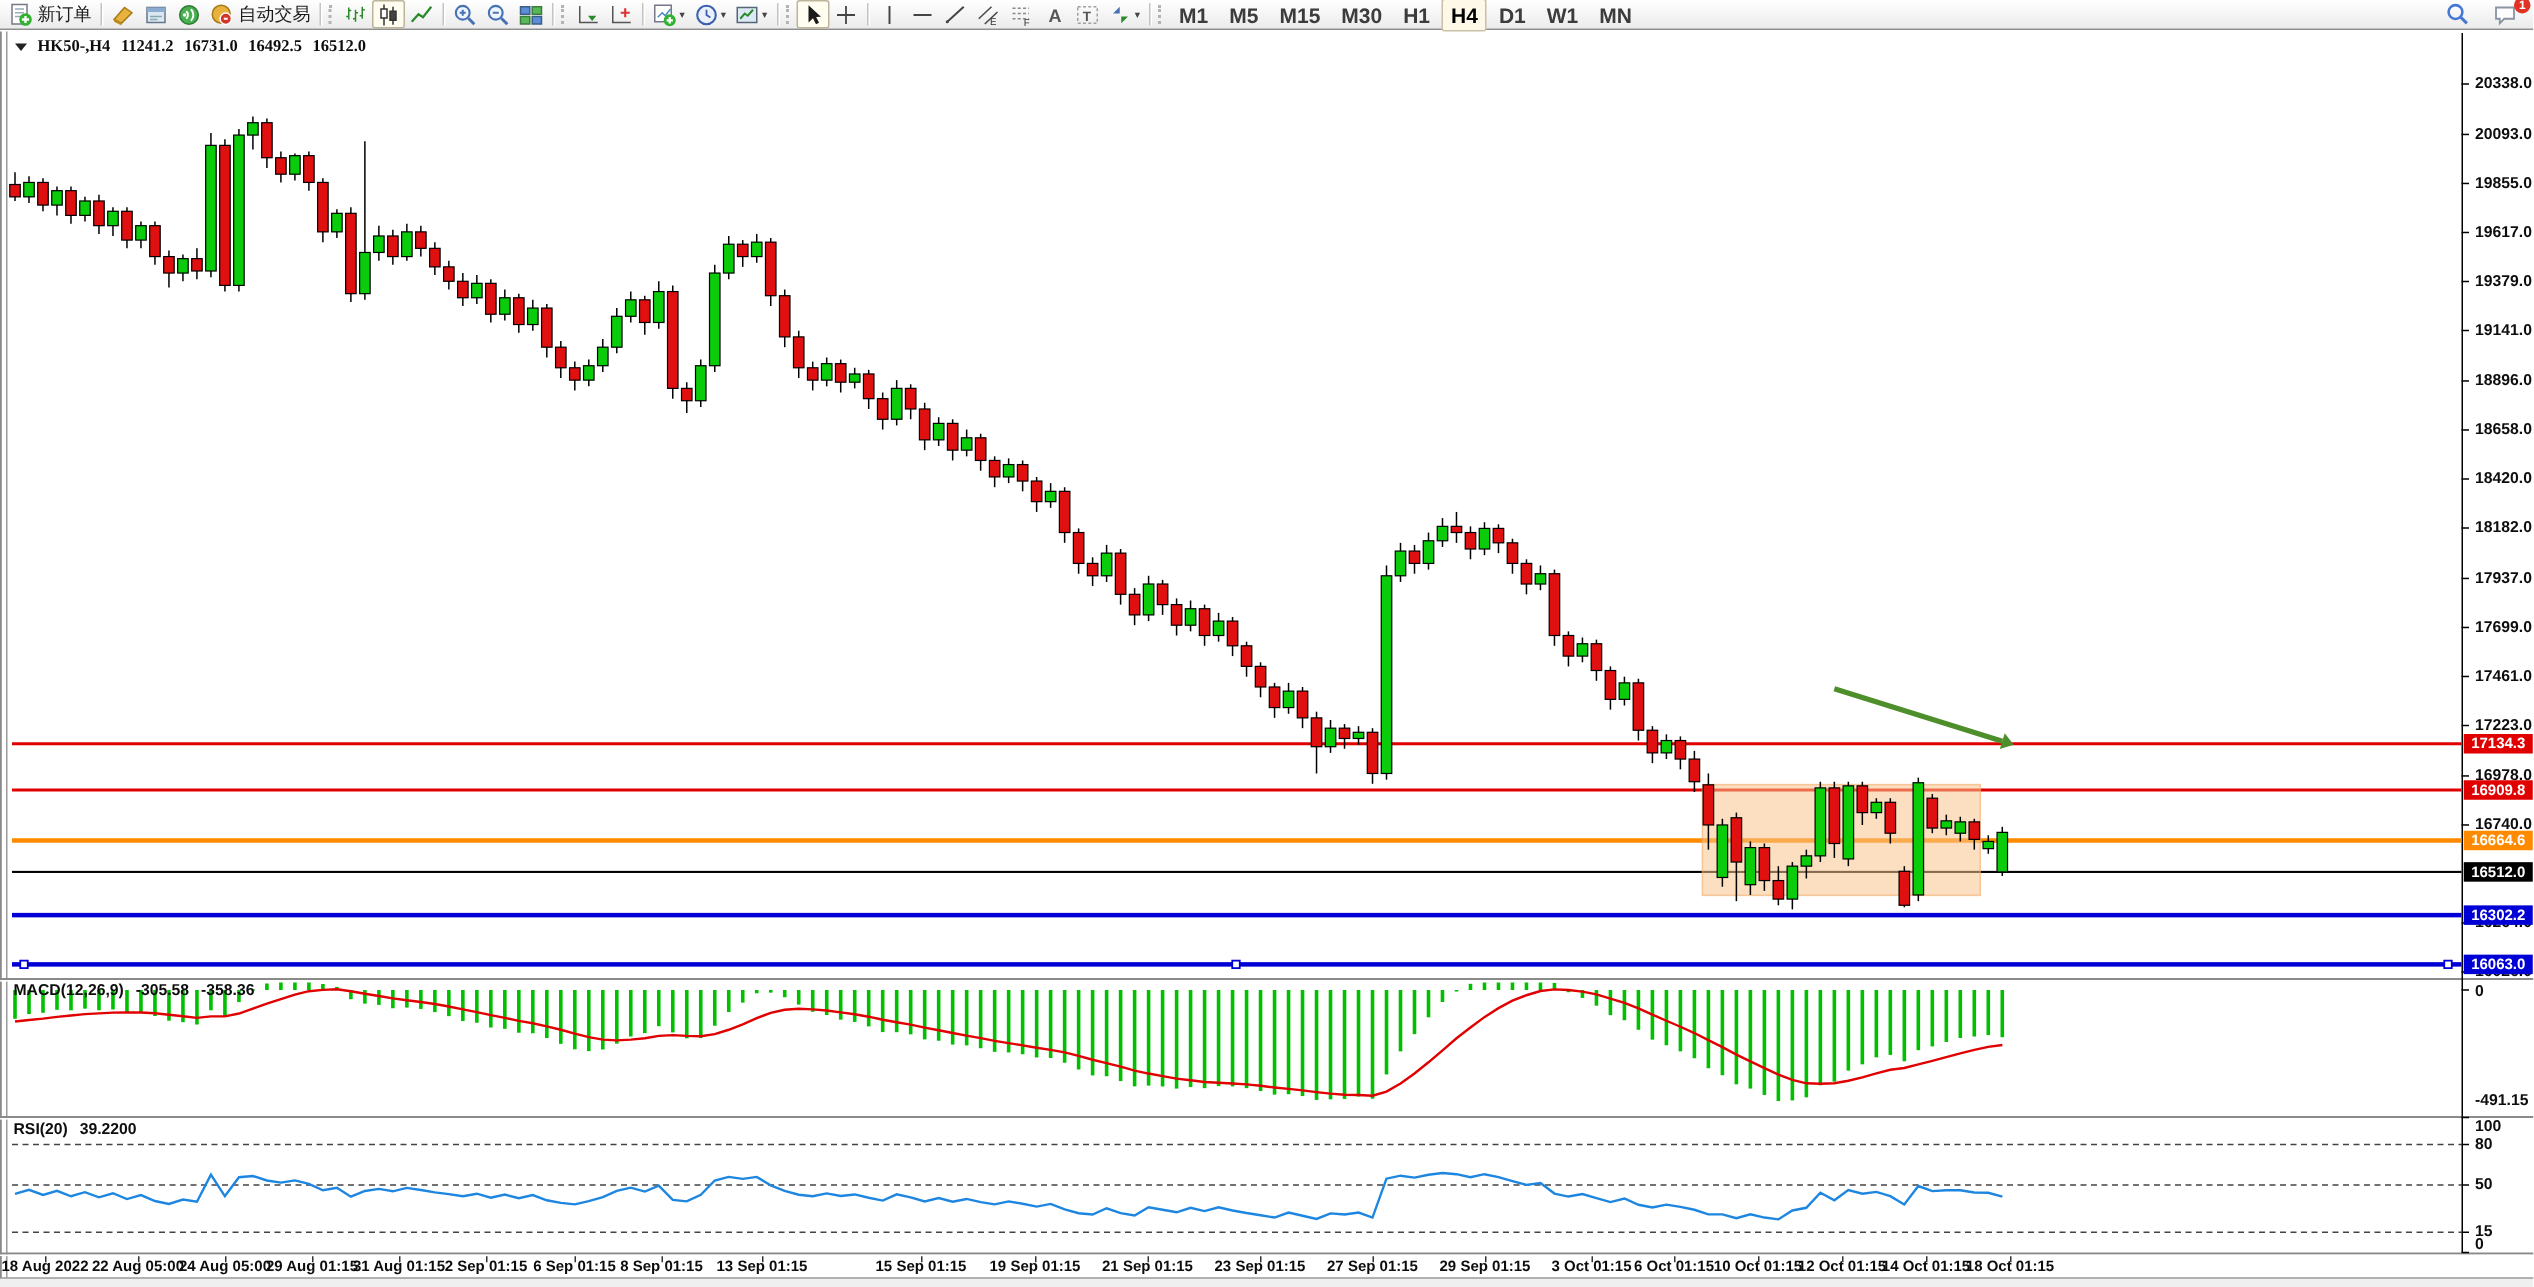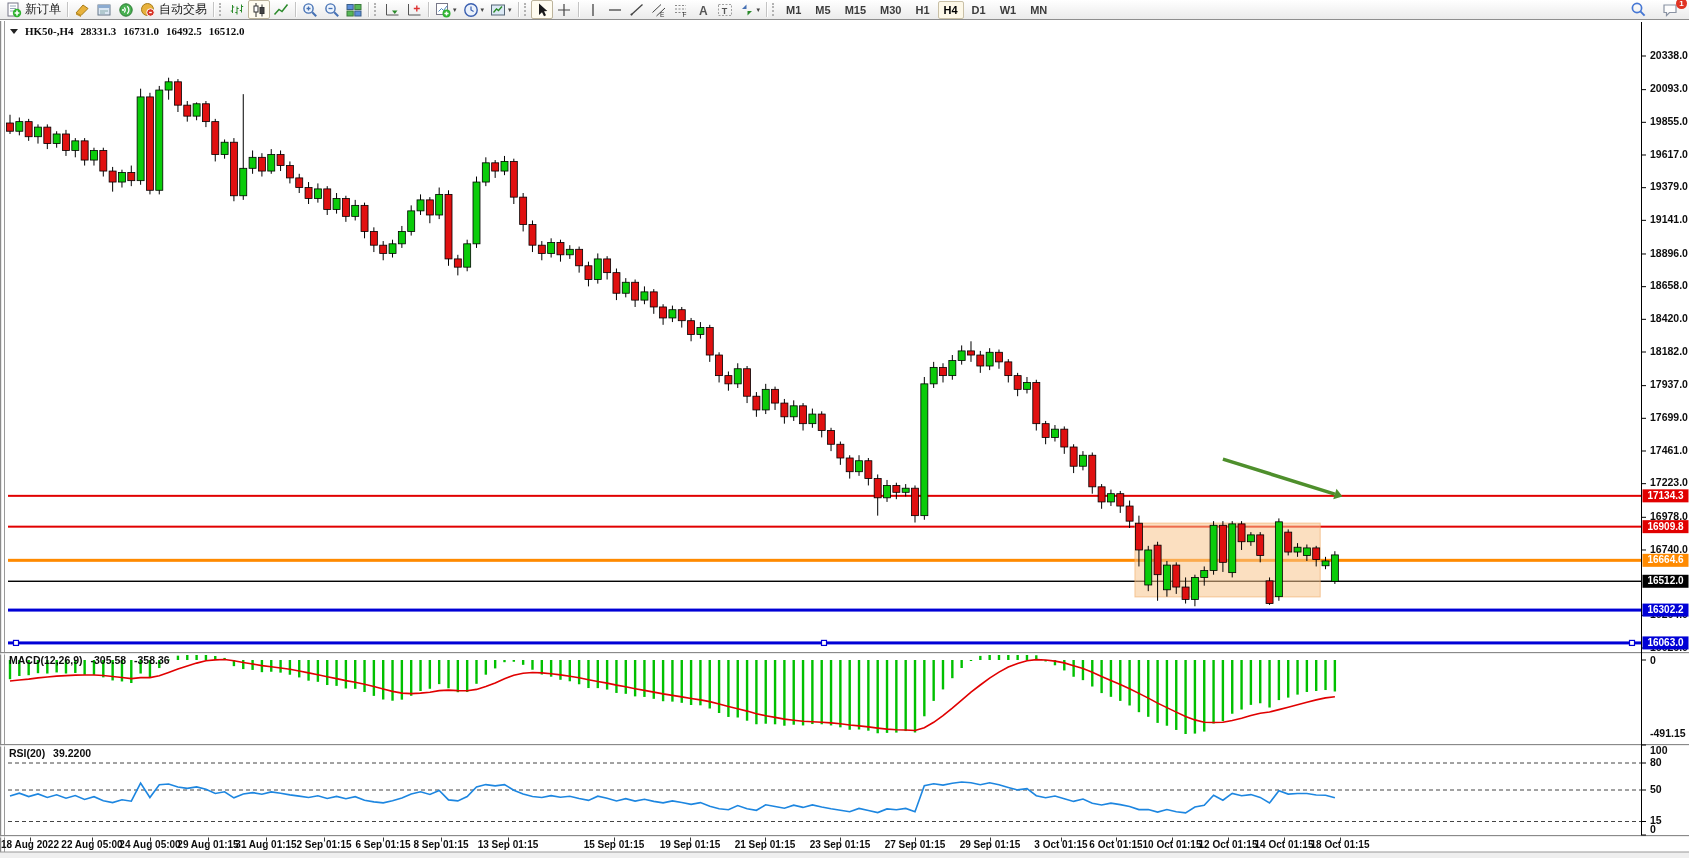--- a/index.html
+++ b/index.html
@@ -20,7 +20,7 @@
   .tb-btn .lbl{font-size:12px;color:#1a1a1a;margin-left:3px;white-space:nowrap;}
   .tb-btn .ico{display:flex;width:16px;height:16px;align-items:center;justify-content:center;}
   .dd{font-size:7px;color:#444;margin-left:2px;}
-  .tf-btn{font-size:11px;font-weight:700;color:#3c3c3c;padding:2px 5px;margin:0 1px;
+  .tf-btn{font-size:14px;font-weight:700;color:#3c3c3c;padding:2px 5px;margin:0 1px;
     border:1px solid transparent;border-radius:2px;}
   .tf-btn.active{background:#fdf8e8;border-color:#c9c0a6;color:#000;}
   .tb-right{margin-left:auto;display:flex;align-items:center;gap:10px;padding-right:8px;}

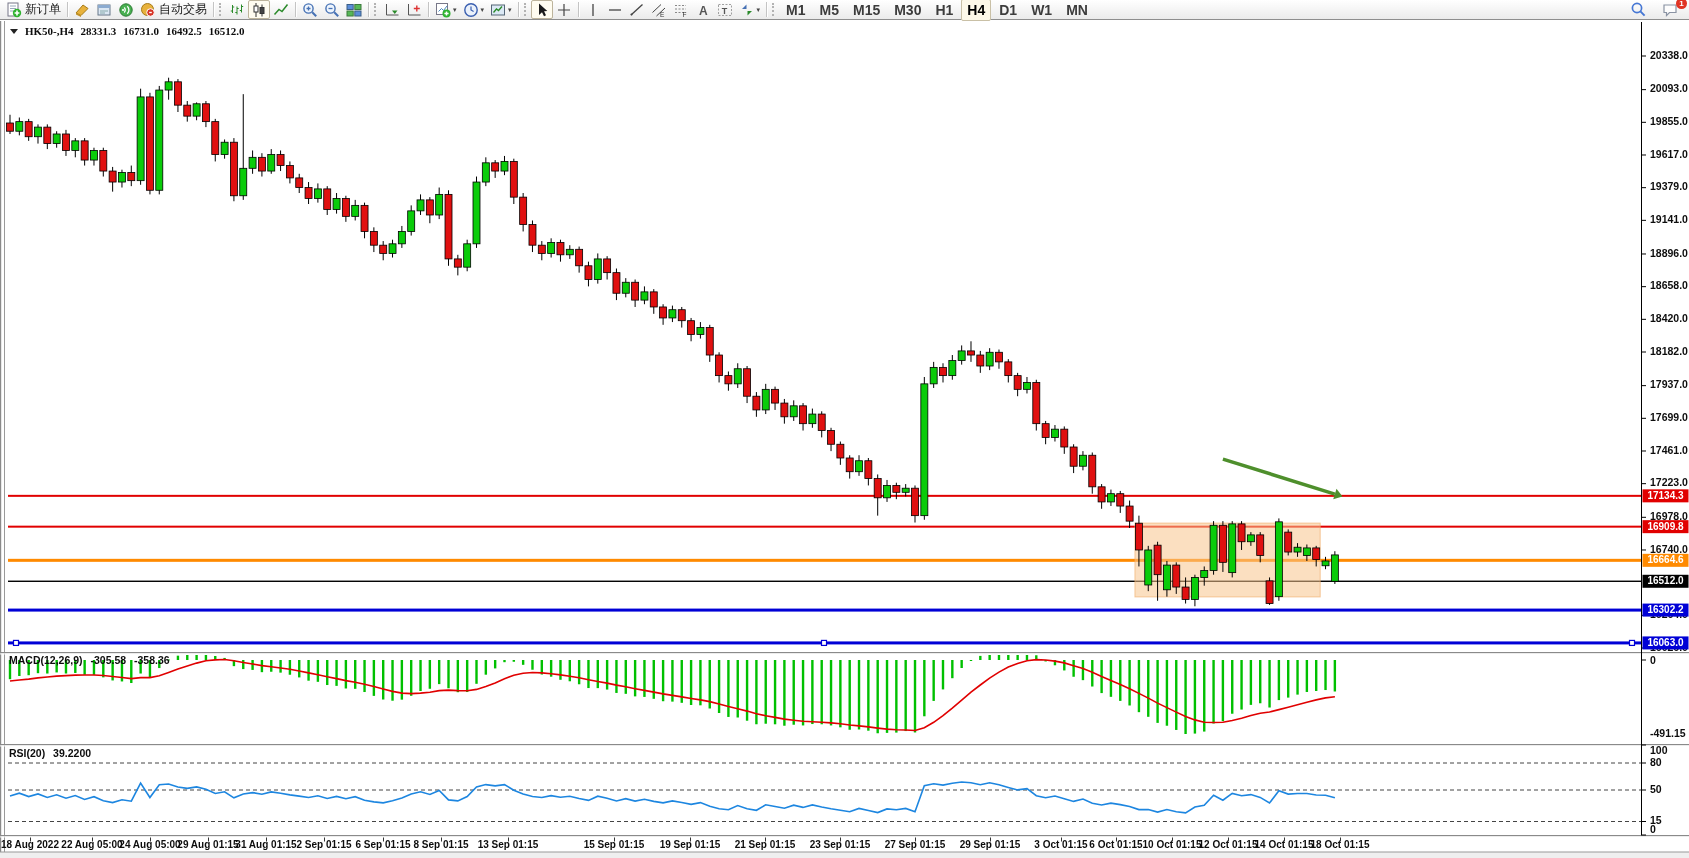--- a/index.html
+++ b/index.html
@@ -874,7 +874,7 @@
   <div class="chart-title">
     <span class="tri"></span>
     <span>HK50-,H4</span>
-    <span>28331.3</span>
+    <span>11241.2</span>
     <span>16731.0</span>
     <span>16492.5</span>
     <span>16512.0</span>

